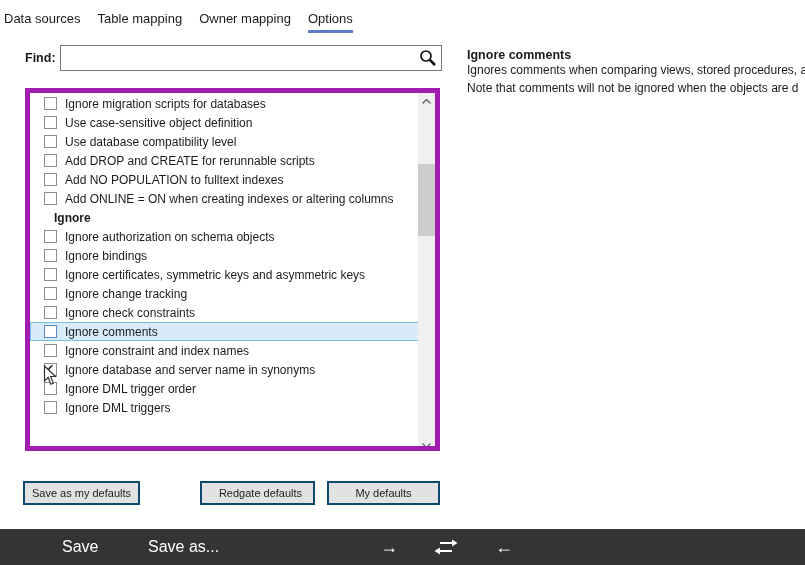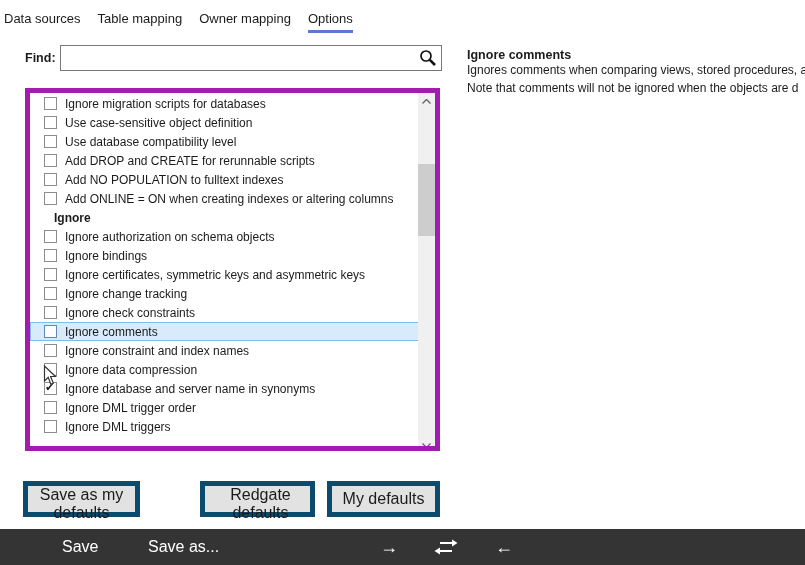--- a/index.html
+++ b/index.html
@@ -156,10 +156,6 @@
       <div class="list-row">
         <span class="checkbox"></span>
         <span>Ignore constraint and index names</span>
-      </div>
-      <div class="list-row">
-        <span class="checkbox"></span>
-        <span>Ignore data compression</span>
       </div>
       <div class="list-row">
         <span class="checkbox checked"></span>

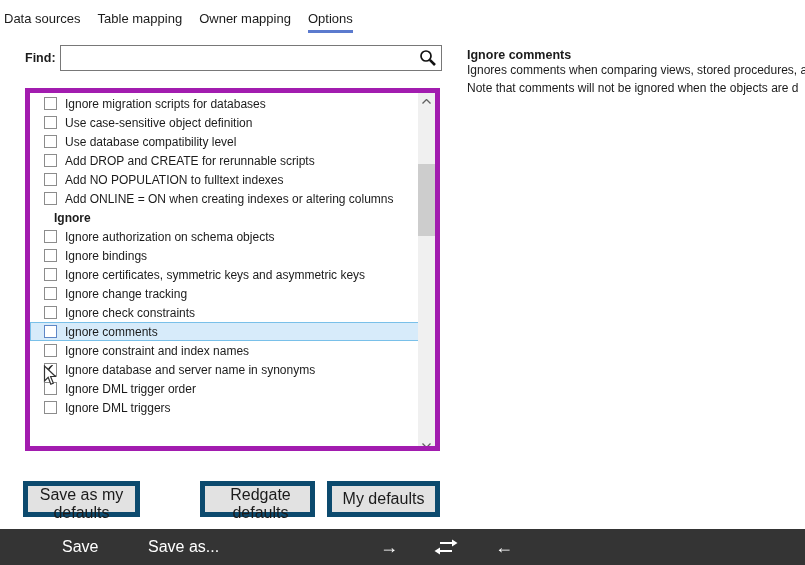--- a/index.html
+++ b/index.html
@@ -56,8 +56,8 @@
 
   
   .def-btn {
-    position:absolute; top:481px; height:36px; background:#e2e2e2; border:5px solid #0c4a6e;
-    font-family:"Liberation Sans", sans-serif; font-size:16px; color:#1b1b1b; cursor:default;
+    position:absolute; top:481px; height:24px; background:#e2e2e2; border:2px solid #0c4a6e;
+    font-family:"Liberation Sans", sans-serif; font-size:11px; color:#1b1b1b; cursor:default;
   }
   .btn-save-my { left:23px; width:117px; }
   .btn-redgate { left:200px; width:115px;padding-left:6px; }

